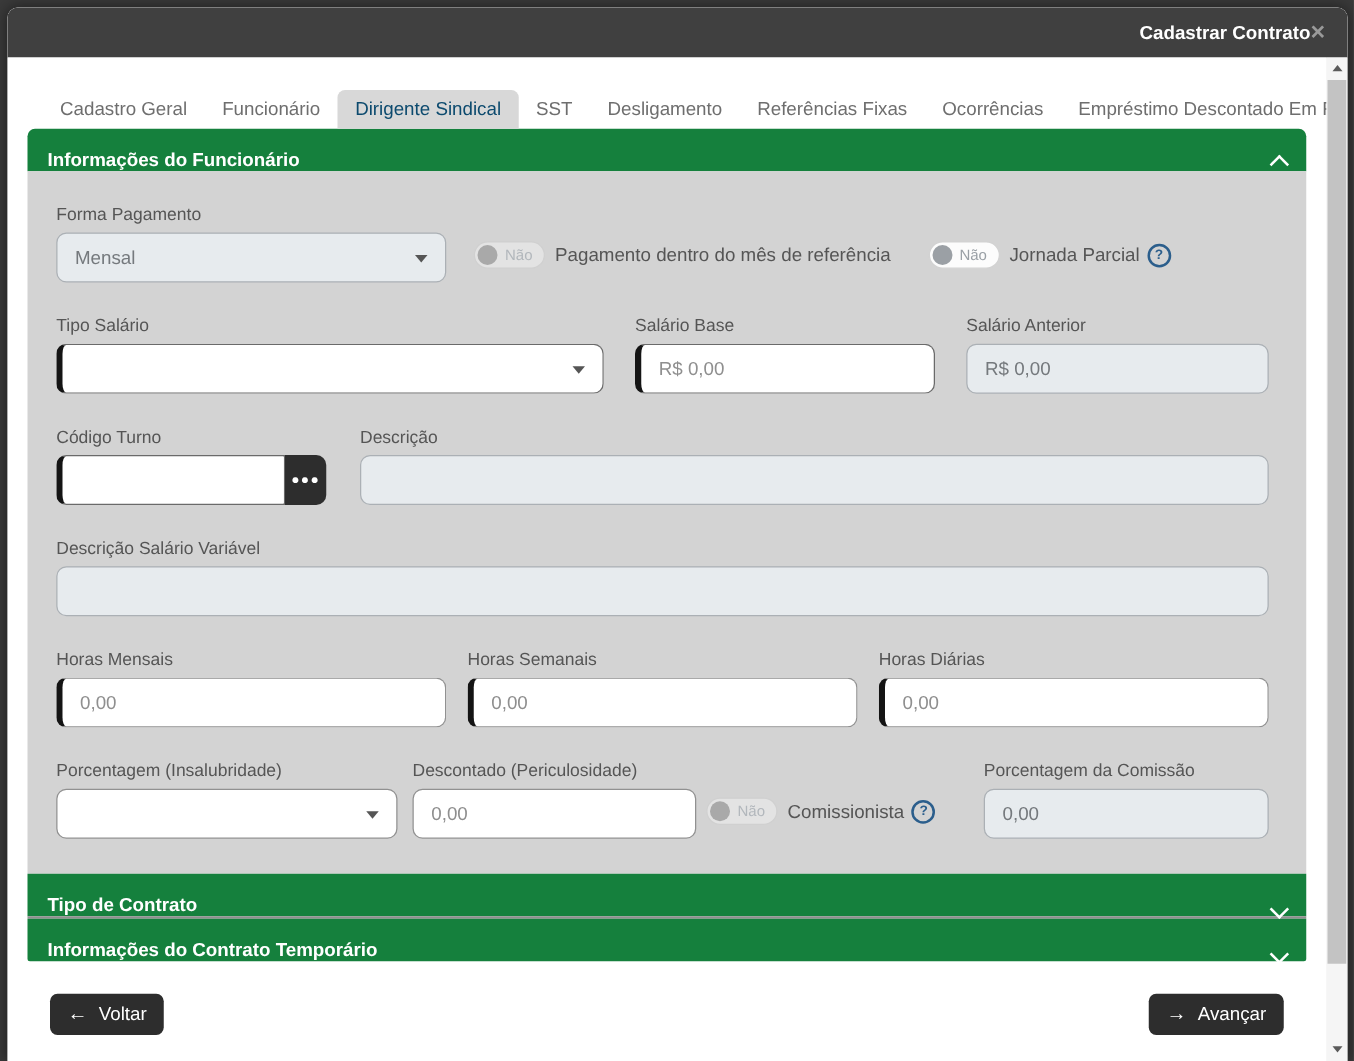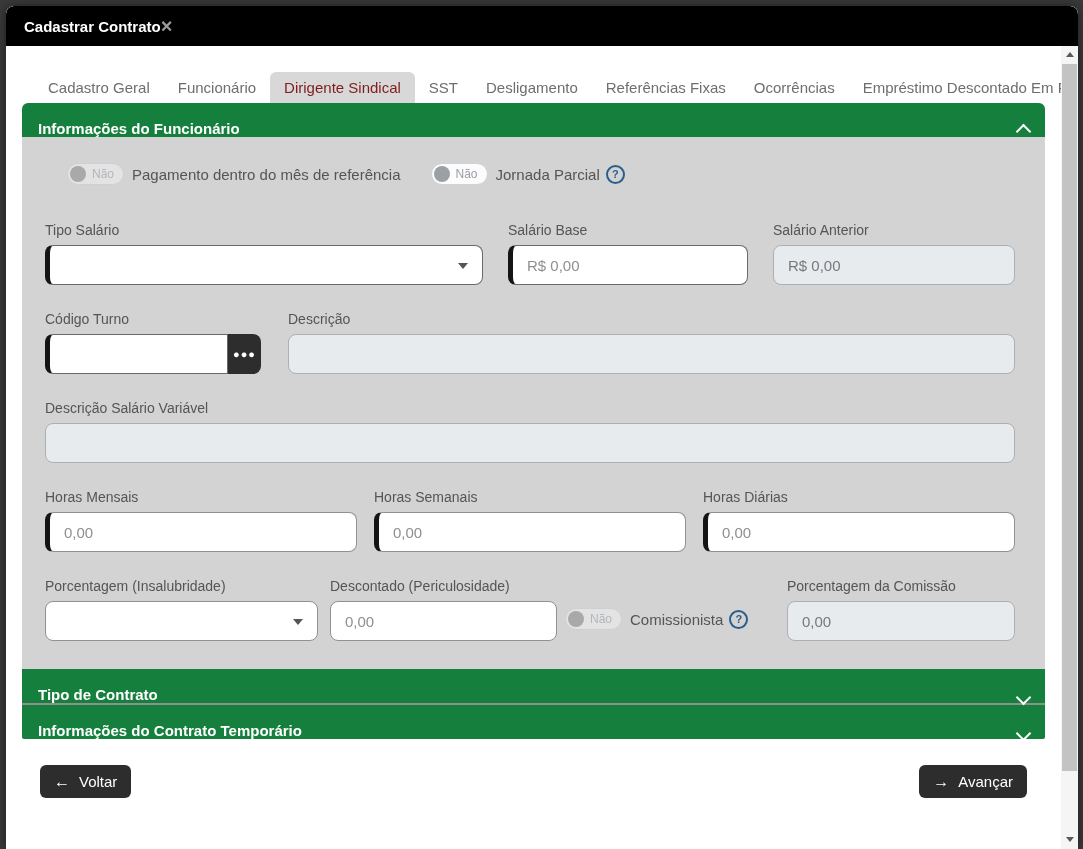--- a/index.html
+++ b/index.html
@@ -6,8 +6,8 @@
     background:#3a3a3a;font-family:"Liberation Sans",sans-serif;}
   .modal{position:absolute;left:6px;top:6px;width:1072px;height:843px;
     background:#ffffff;border-radius:8px 8px 0 0;overflow:hidden;box-shadow:0 0 12px rgba(0,0,0,.5);}
-  .titlebar{height:40px;background:#000000;display:flex;align-items:center;
-    justify-content:flex-start;padding:0 18px;border-radius:8px 8px 0 0;}
+  .titlebar{height:40px;background:#404040;display:flex;align-items:center;
+    justify-content:flex-end;padding:0 18px;border-radius:8px 8px 0 0;}
   .title{color:#fff;font-weight:bold;font-size:15px;}
   .close{color:#9a9a9a;font-size:20px;font-weight:bold;line-height:1;cursor:pointer;}
   .bodyarea{position:absolute;top:40px;left:0;right:17px;bottom:0;background:#fff;padding:0 16px;box-sizing:border-box;}

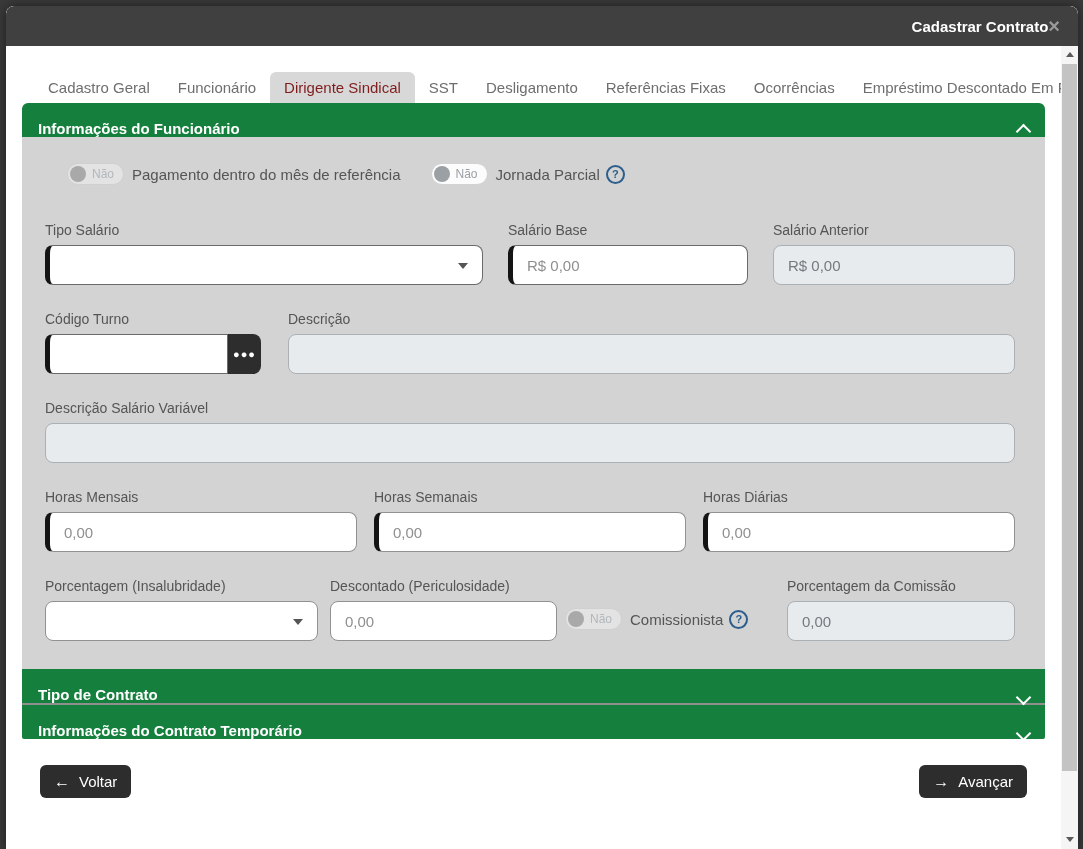--- a/index.html
+++ b/index.html
@@ -21,7 +21,7 @@
   
   .tabbar{display:flex;margin-top:26px;padding-left:12px;}
   .tab{padding:7px 14px;font-size:15px;color:#6e6e6e;white-space:nowrap;cursor:pointer;border-radius:6px 6px 0 0;text-align:center;}
-  .tab.active{background:#d8d8d8;color:#7f1d1d;}
+  .tab.active{background:#d8d8d8;color:#0c4a6e;}
   
   .sec-header{background:#15803d;color:#fff;font-weight:bold;font-size:15px;height:34px;
     display:flex;align-items:flex-end;justify-content:space-between;padding:0 16px;cursor:pointer;gap:35px;}

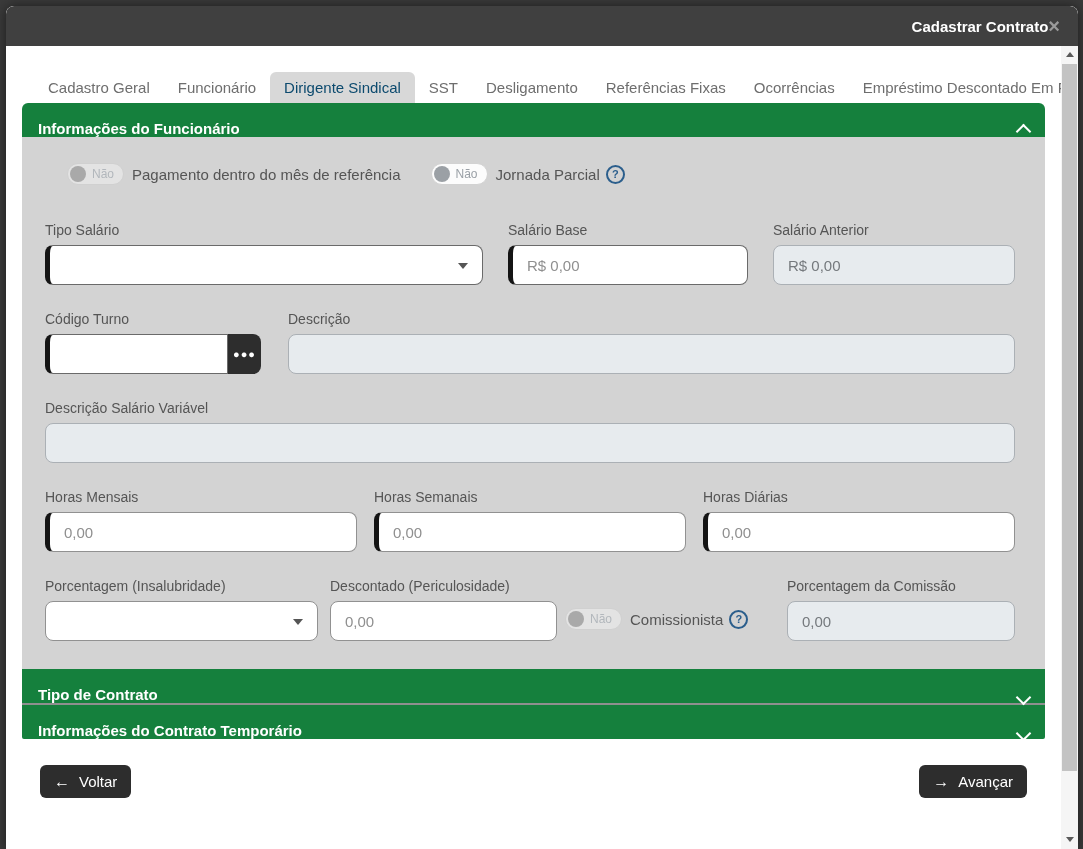--- a/index.html
+++ b/index.html
@@ -102,6 +102,13 @@
       <div class="sec-content">
 
         <div class="frow" style="align-items:flex-end;">
+          <div class="field" style="width:312px;">
+            <span class="flabel">Forma Pagamento</span>
+            <div class="inp dis sel">
+              <span class="selval">Mensal</span>
+              <span class="caret"></span>
+            </div>
+          </div>
           <div class="toggle-group" style="margin-left:22px;">
             <span class="toggle dim">
               <span class="knob"></span>

